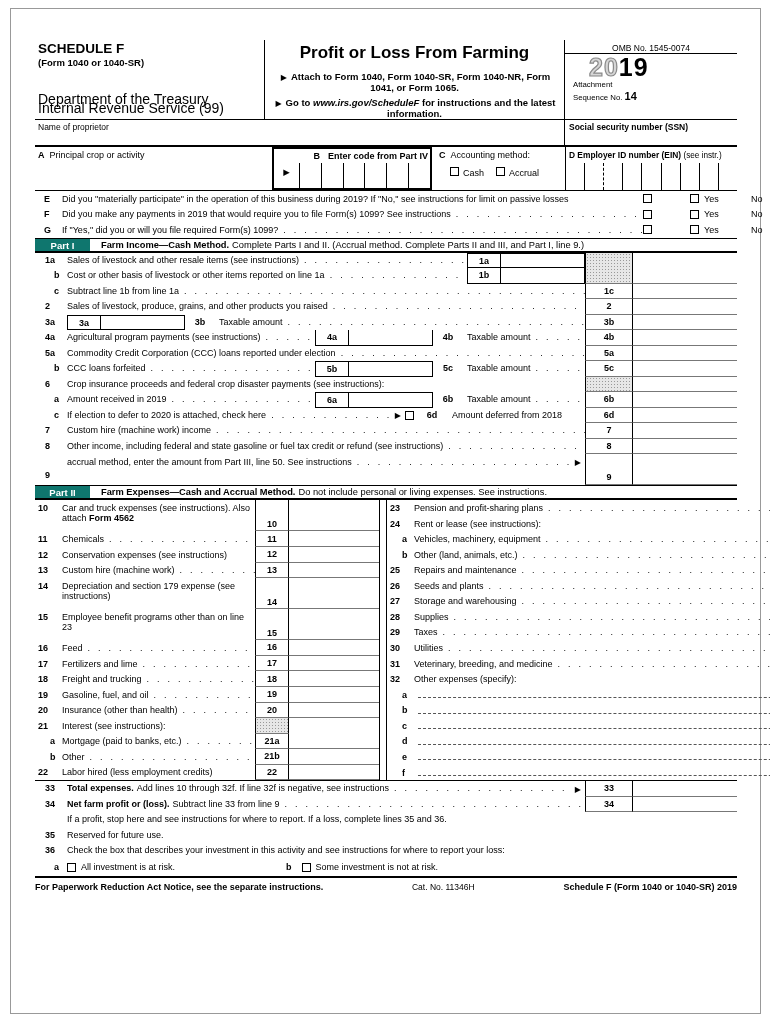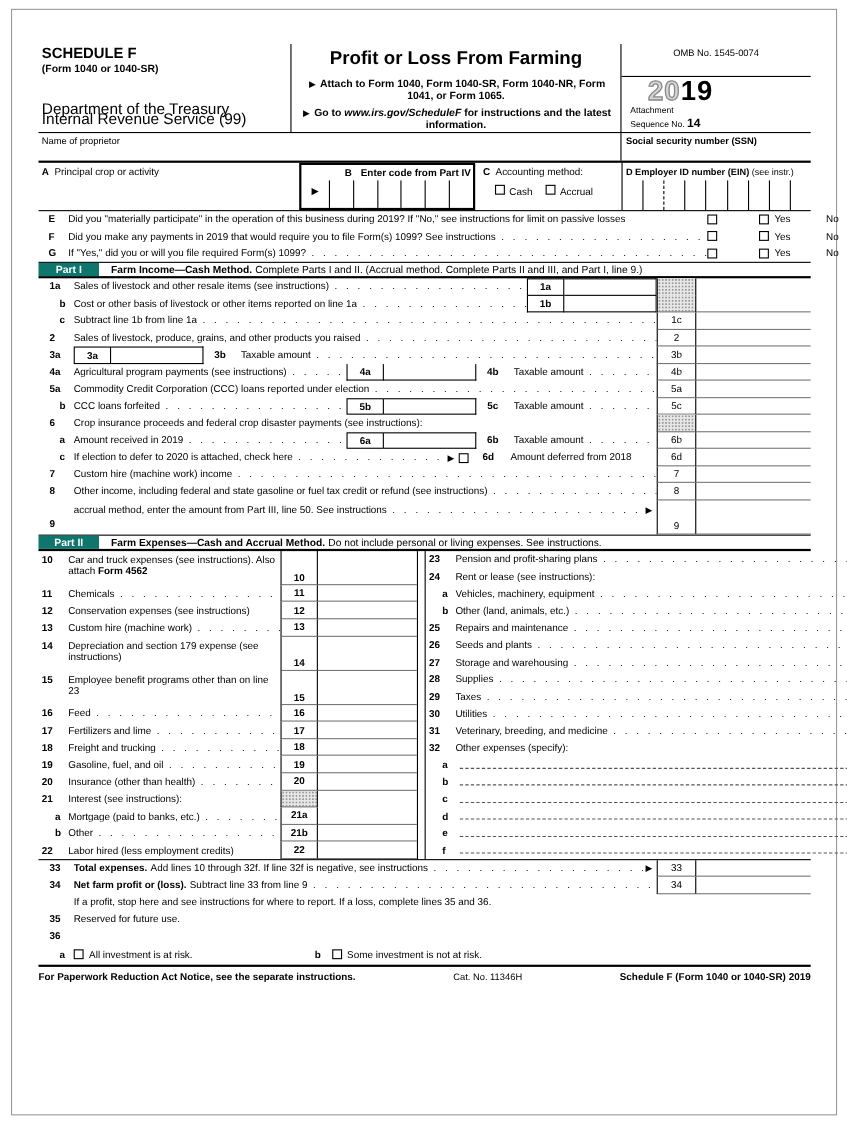--- a/index.html
+++ b/index.html
@@ -21,7 +21,7 @@
   .hm-sub2 { font-size:9.5px; font-weight:bold; margin-top:4px; }
   .hm-sub i { font-style:italic; }
   .hdr-r { width:173px; border-left:1.5px solid #000; display:flex; flex-direction:column; }
-  .omb { font-size:8.5px; text-align:center; padding:3px 0 16px; border-bottom:1px solid #000; }
+  .omb { font-size:8.5px; text-align:center; padding:3px 0 0; border-bottom:1px solid #000; }
   .year { font-size:25px; font-weight:bold; line-height:27px; padding-left:24px; letter-spacing:1px; }
   .y20 { color:#d6d6d6; -webkit-text-stroke:1.2px #8a8a8a; }
   .attach1 { font-size:7.8px; line-height:8.5px; padding-left:8px; }

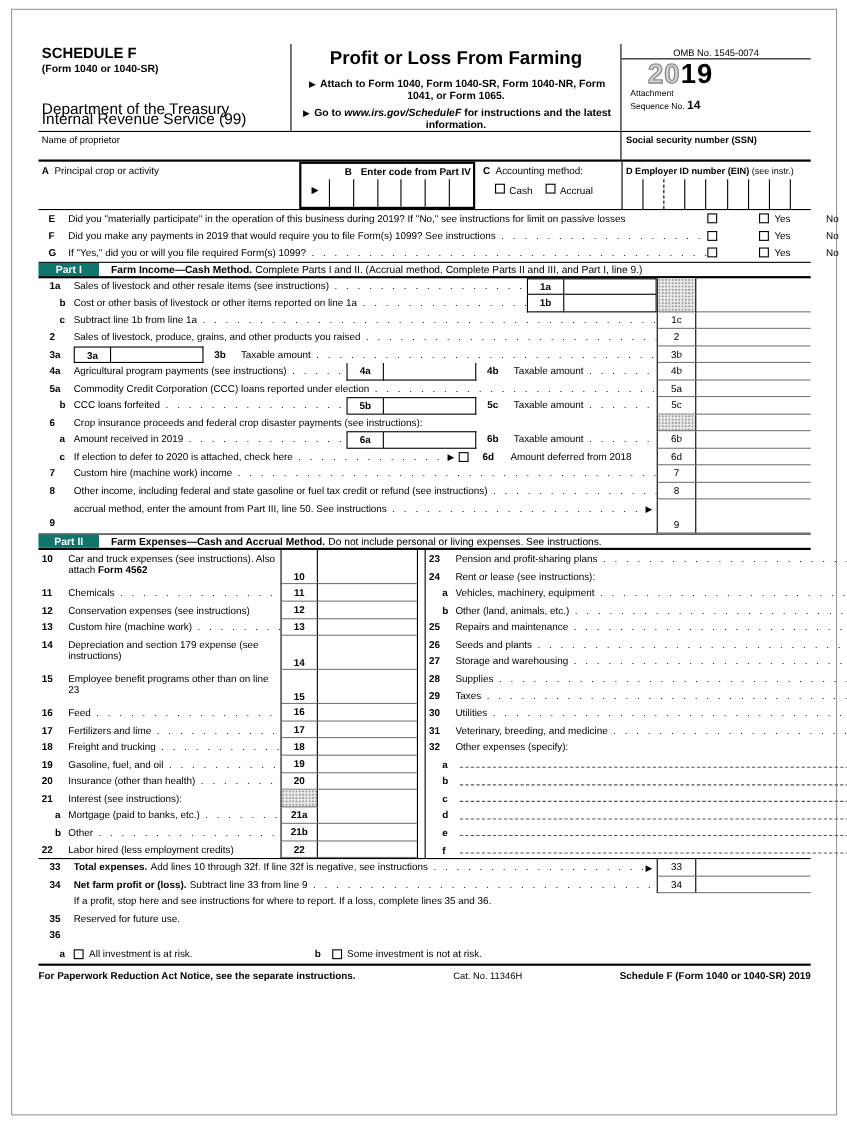--- a/index.html
+++ b/index.html
@@ -76,7 +76,7 @@
   .rnum.sub { padding-left:19px; }
   .rlbl { flex:1; display:flex; overflow:hidden; }
   .rlbl .t { white-space:nowrap; }
-  .cn { width:36px; flex:none; border-left:1px solid #000; border-right:1px solid #000; border-bottom:1px solid #777; font-weight:normal; text-align:center; }
+  .cn { width:48px; flex:none; border-left:1px solid #000; border-right:1px solid #000; border-bottom:1px solid #777; font-weight:bold; text-align:center; }
   .ca { width:104px; flex:none; border-bottom:1px solid #777; }
   .nb { border-bottom:none !important; }
   .sh { background-color:#e7e7e7; background-image:radial-gradient(#999 0.6px, transparent 0.95px); background-size:3px 3px; }

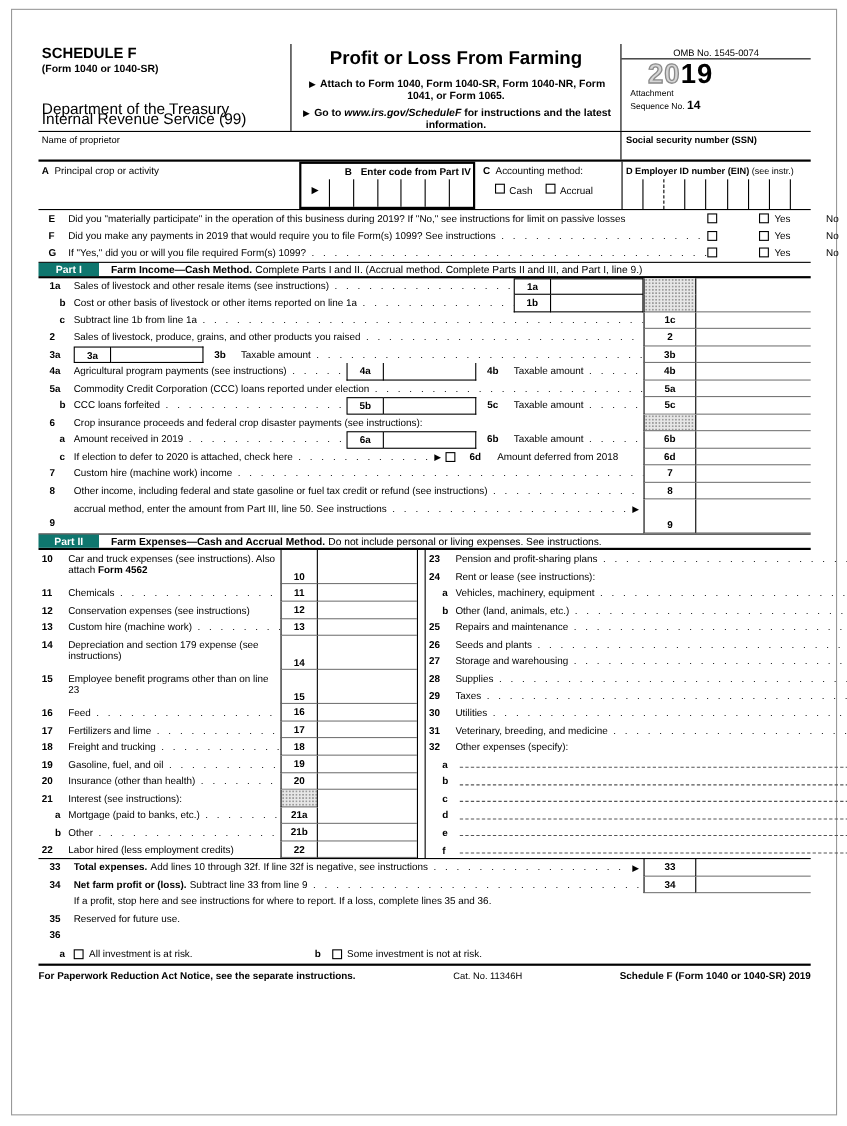--- a/index.html
+++ b/index.html
@@ -692,6 +692,7 @@
     </div>
     <div class="r">
       <span class="rnum">36</span>
+      <span class="t">Check the box that describes your investment in this activity and see instructions for where to report your loss:</span>
     </div>
     <div class="r36ab">
       <span class="rnum sub">a</span>

